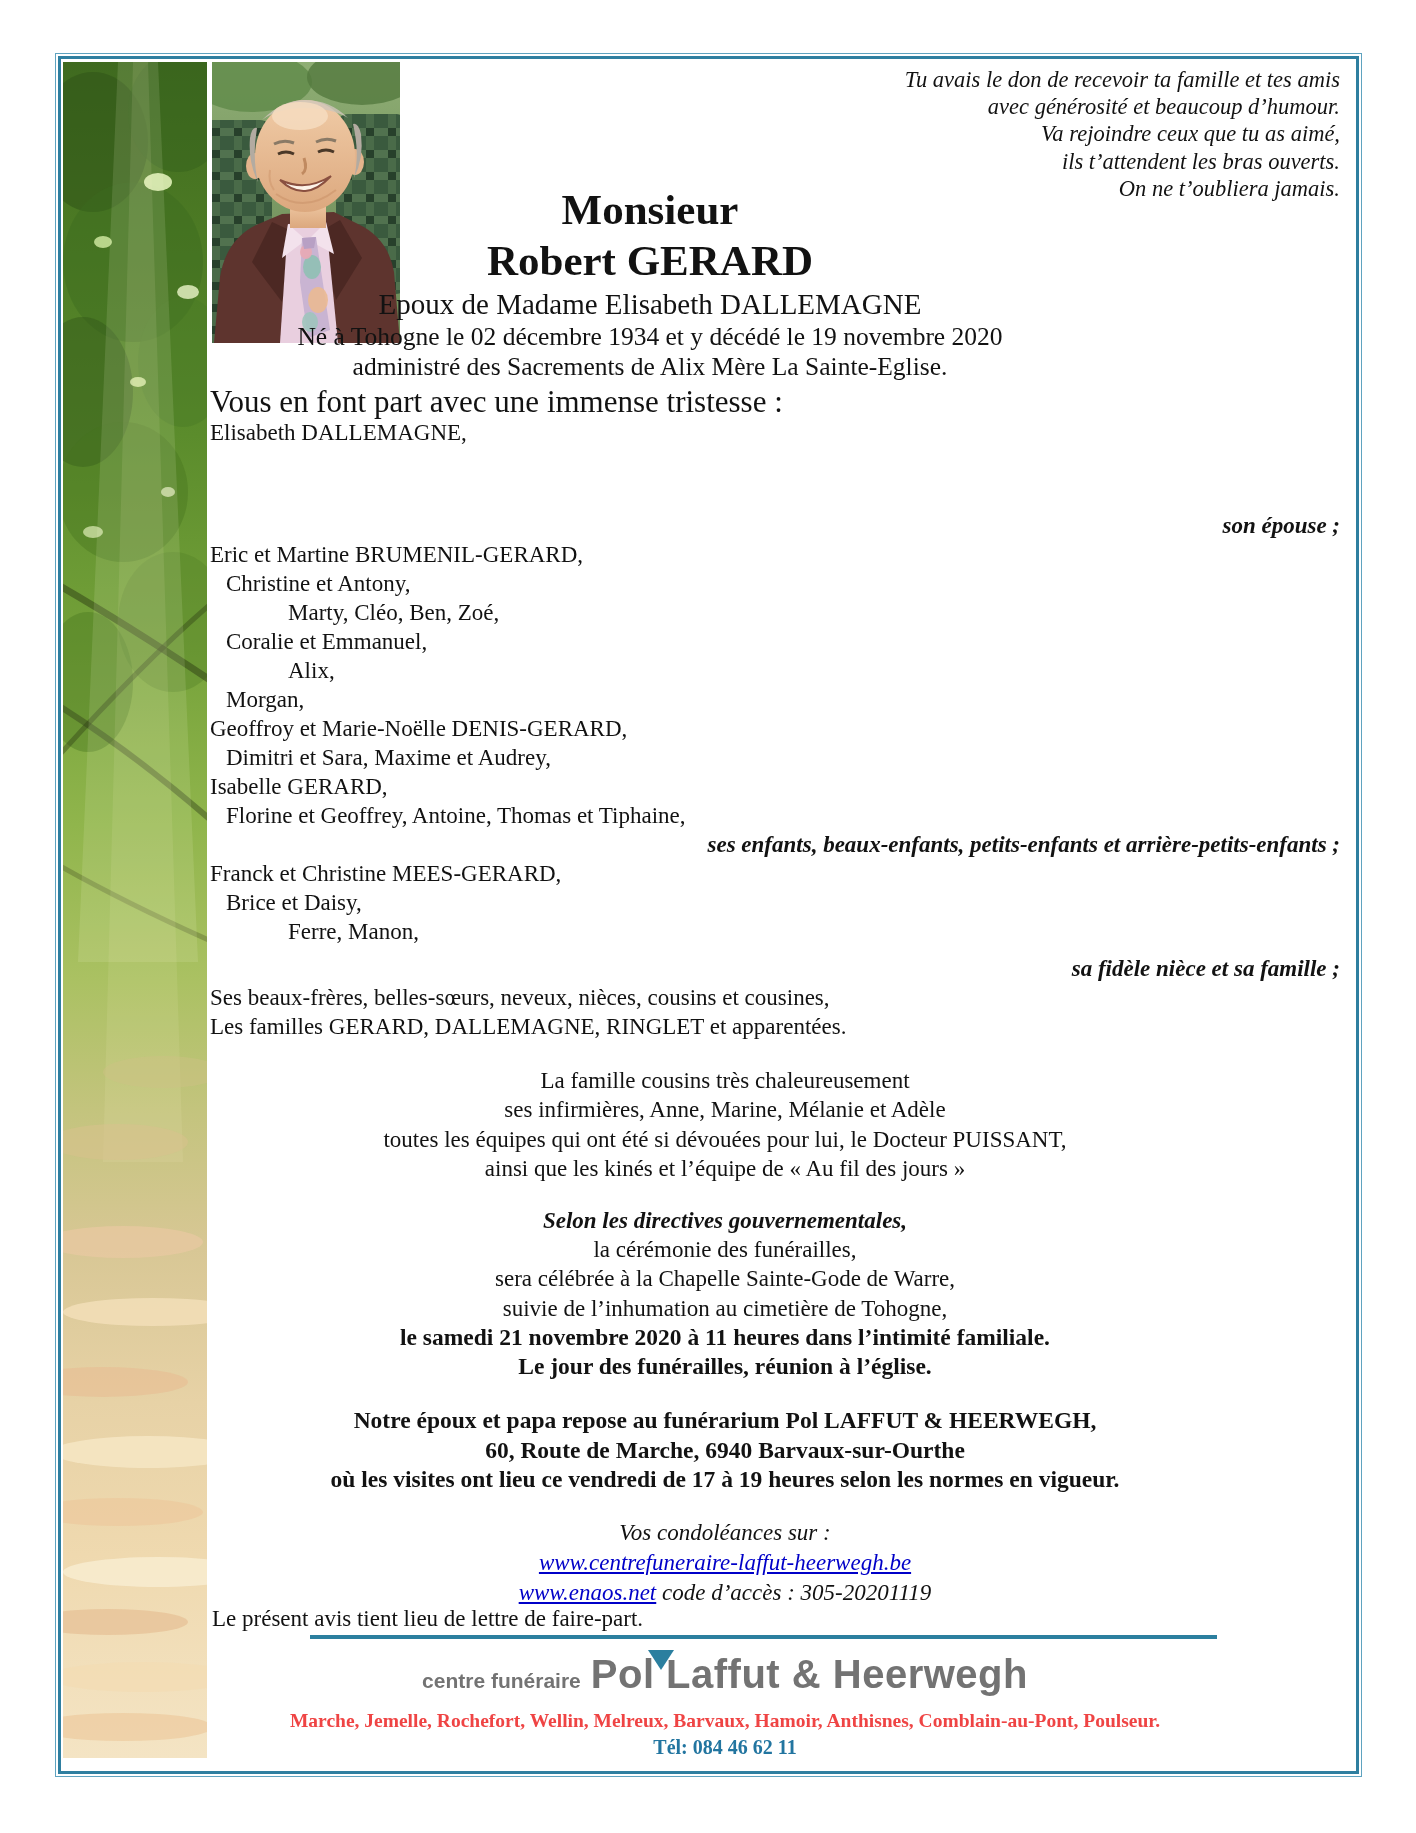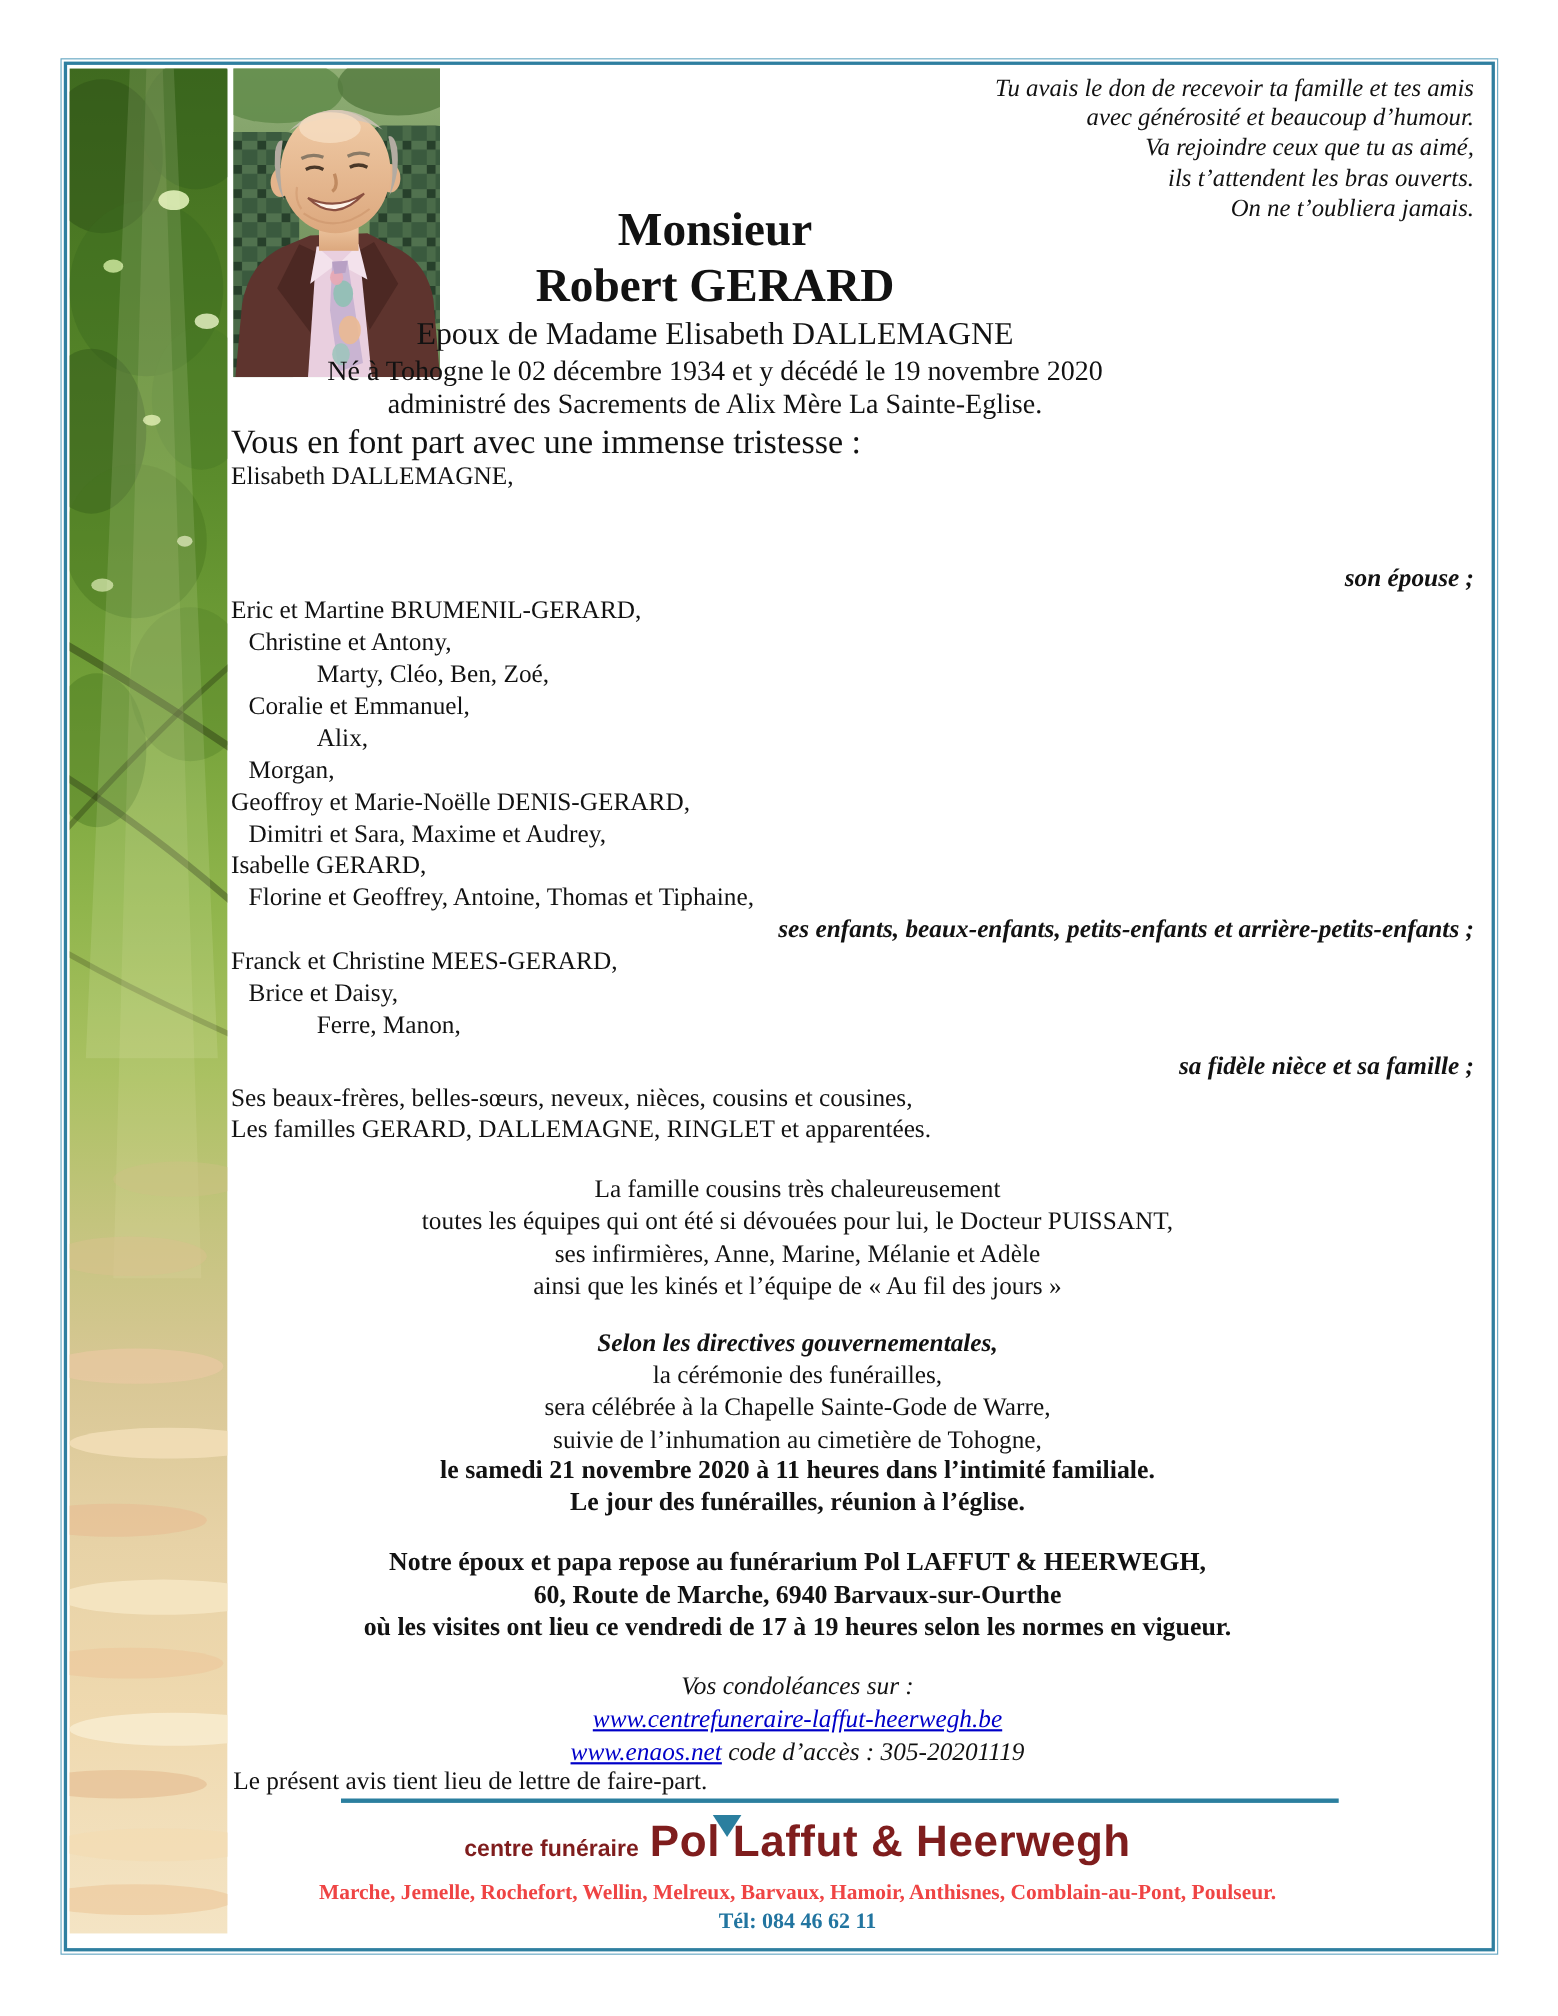--- a/index.html
+++ b/index.html
@@ -243,8 +243,8 @@
 
 <div class="centered thanks">
   <div>La famille cousins très chaleureusement</div>
+  <div>ses infirmières, Anne, Marine, Mélanie et Adèle</div>
   <div>toutes les équipes qui ont été si dévouées pour lui, le Docteur PUISSANT,</div>
-  <div>ses infirmières, Anne, Marine, Mélanie et Adèle</div>
   <div>ainsi que les kinés et l’équipe de « Au fil des jours »</div>
 </div>
 

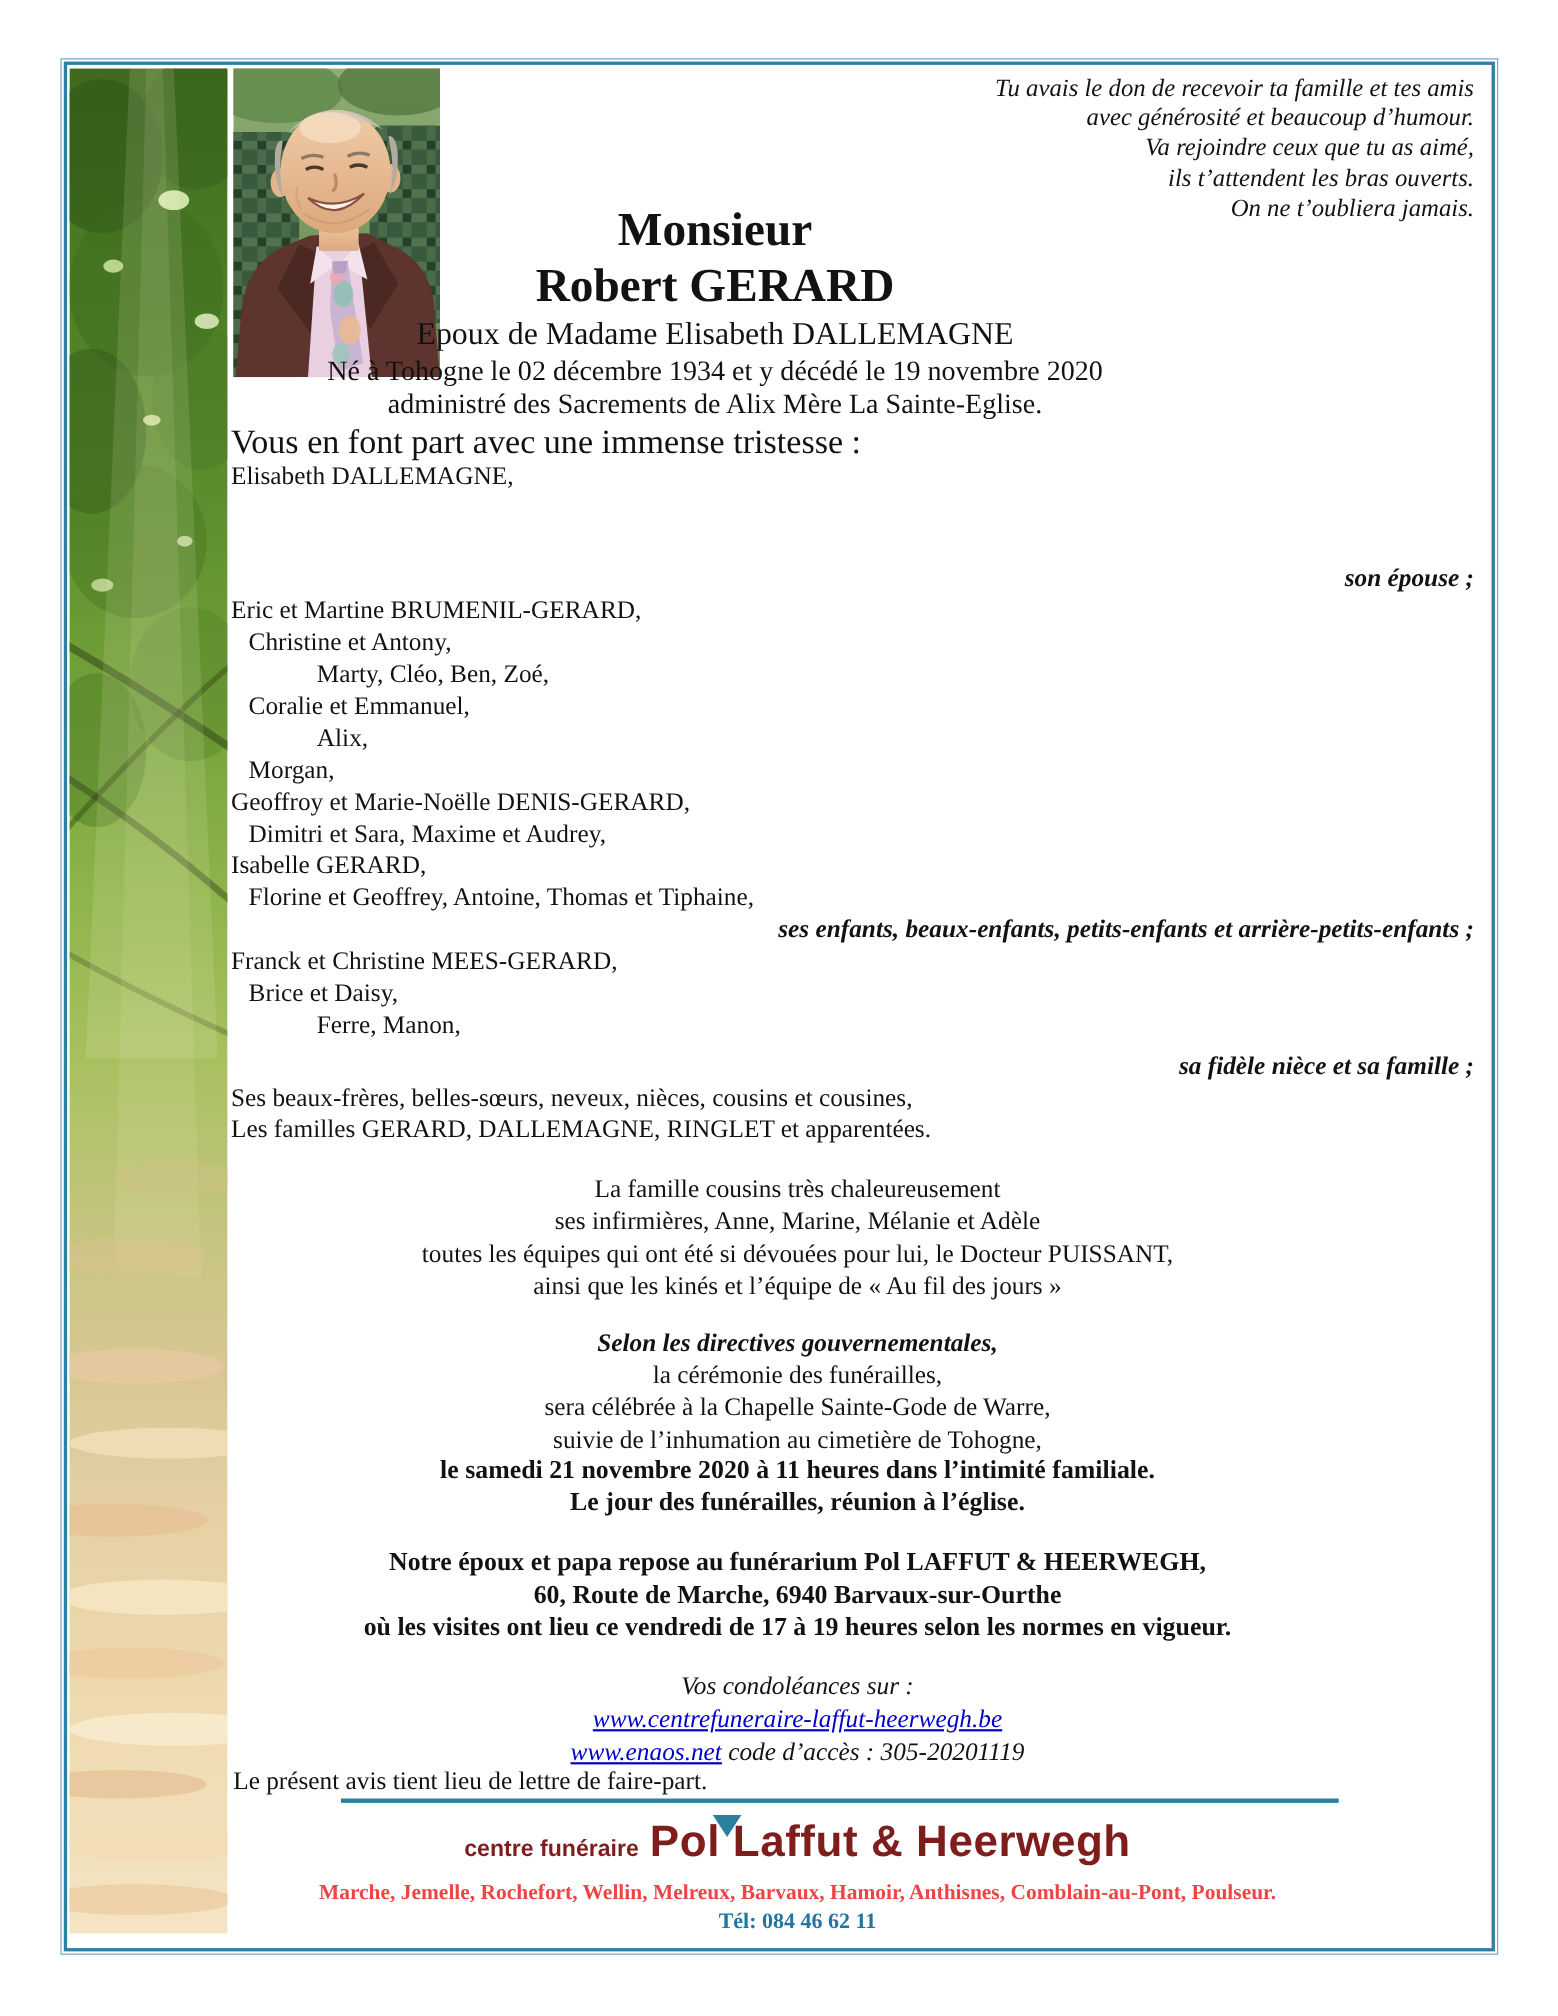--- a/index.html
+++ b/index.html
@@ -57,7 +57,7 @@
     border-left:13px solid transparent;border-right:13px solid transparent;
     border-top:20px solid #2b7f9f;}
   .logo-row{position:absolute;left:210px;top:1652px;width:1030px;text-align:center;
-    font-family:"Liberation Sans", sans-serif;color:#7f1d1d;}
+    font-family:"Liberation Sans", sans-serif;color:#737373;}
   .logo-row .small{font-size:21px;font-weight:bold;vertical-align:baseline;margin-right:10px;}
   .logo-row .big{font-size:40px;font-weight:bold;letter-spacing:0.5px;vertical-align:baseline;}
   .towns{position:absolute;left:210px;top:1710px;width:1030px;text-align:center;

